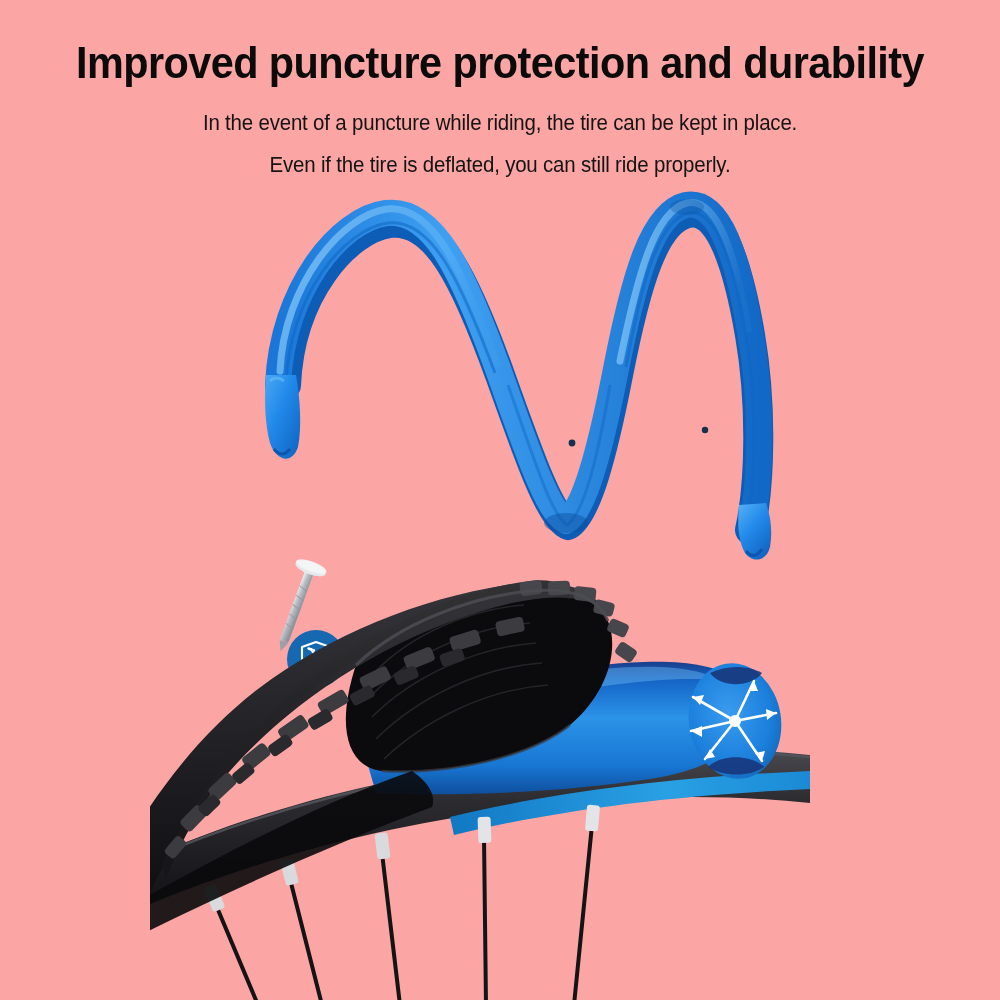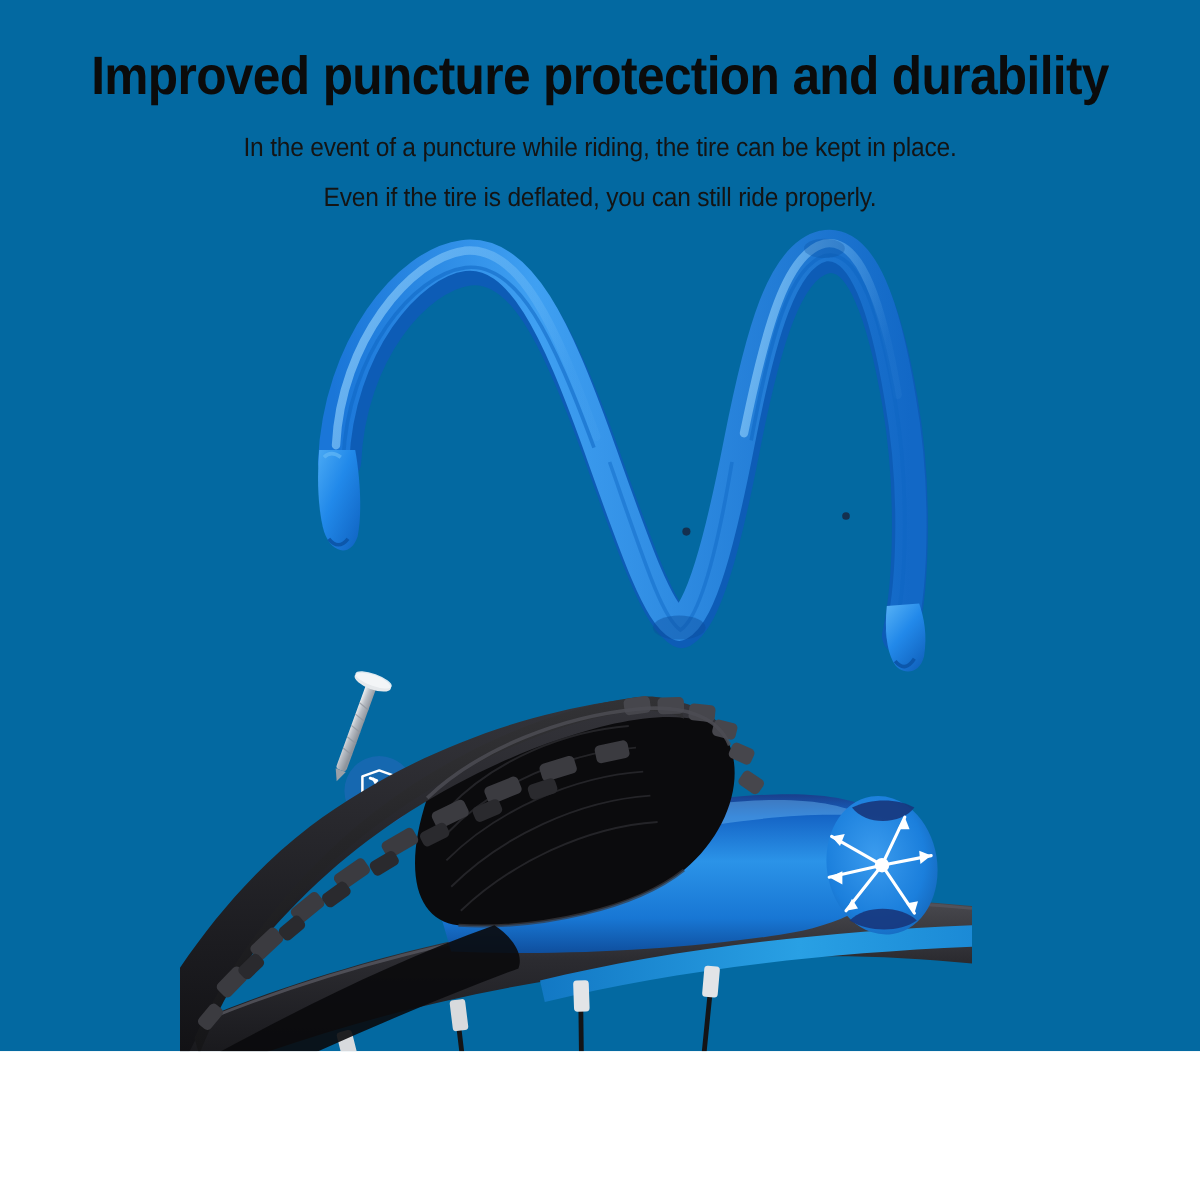--- a/index.html
+++ b/index.html
@@ -11,8 +11,8 @@
   #page {
     position: relative;
     width: 1000px;
-    height: 876px;
-    background: #0369a1;
+    height: 1000px;
+    background: #fca5a5;
     overflow: hidden;
     font-family: "Liberation Sans", "DejaVu Sans", sans-serif;
     -webkit-font-smoothing: antialiased;

